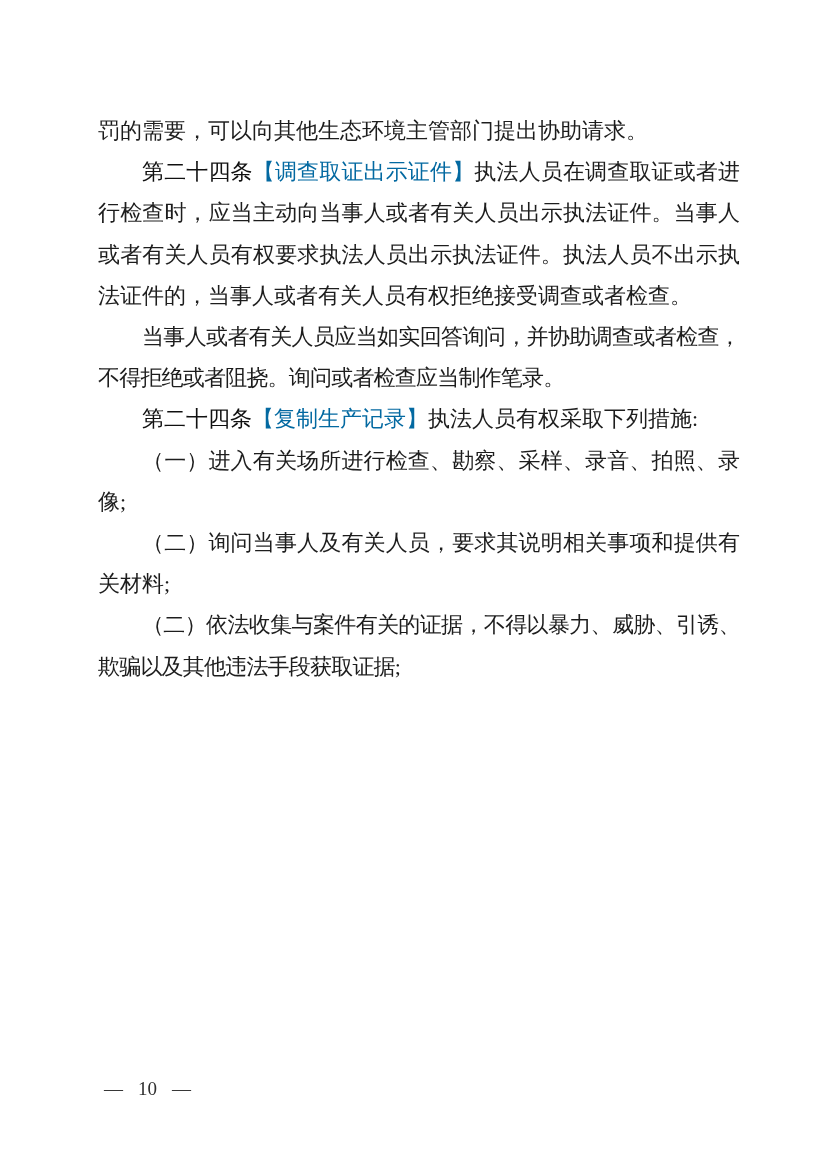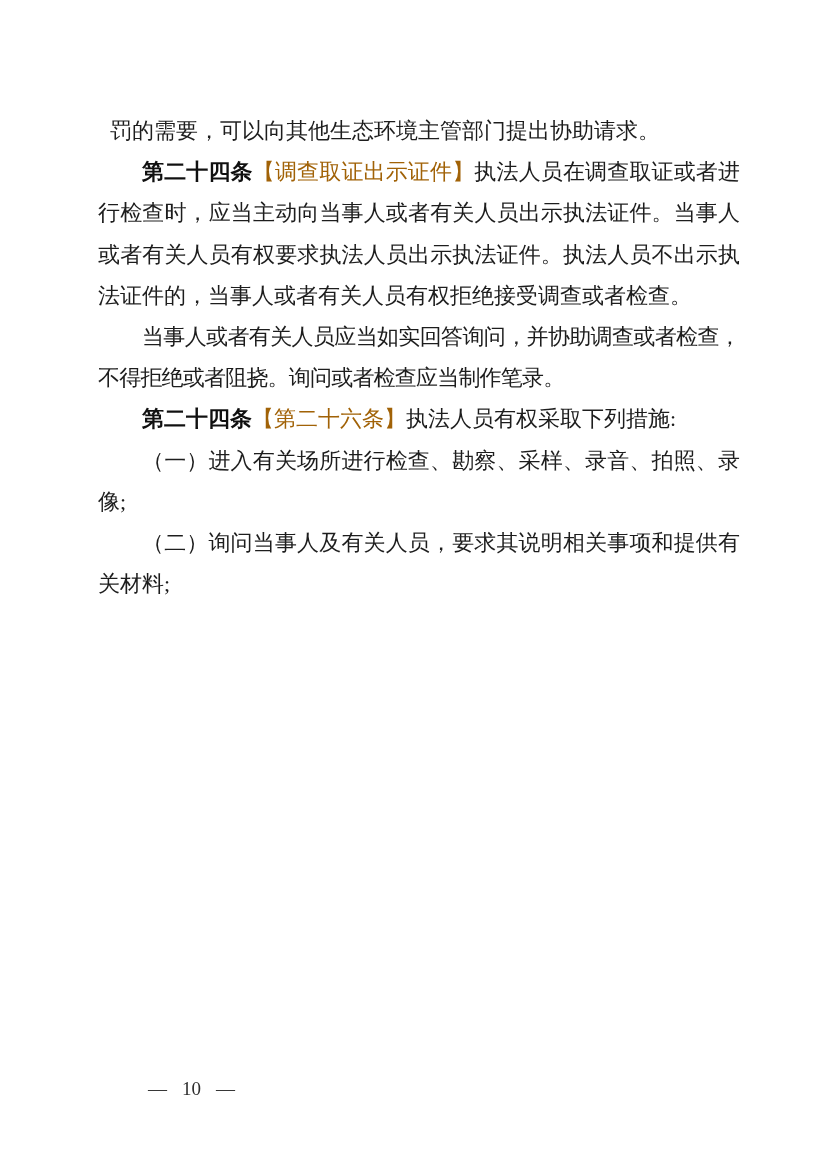--- a/index.html
+++ b/index.html
@@ -29,7 +29,7 @@
     margin: 0; padding: 0;
     text-indent: 2em;
   }
-  .content p.noindent { text-indent: 0; margin-left: 12px; }
+  .content p.noindent { text-indent: 0; }
   .content p.tight { letter-spacing: -0.8px; }
   .art {
     font-weight: 700;

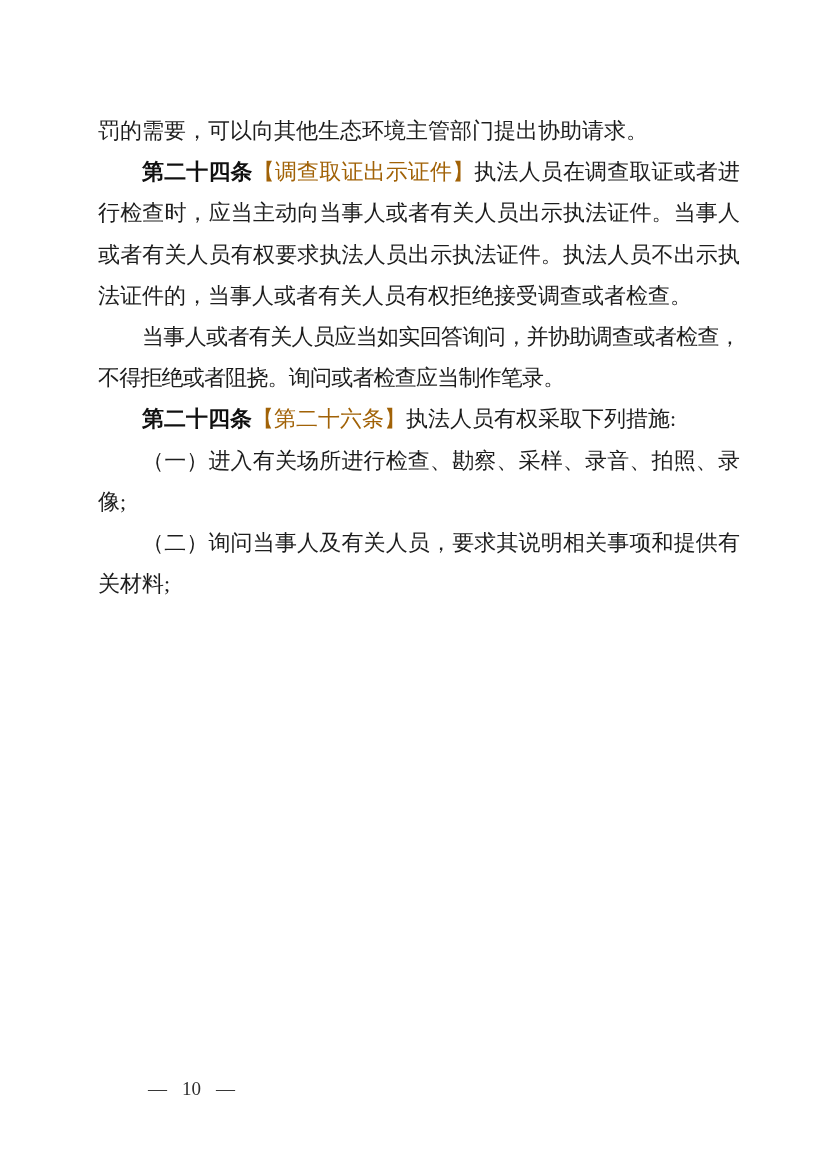--- a/index.html
+++ b/index.html
@@ -32,7 +32,7 @@
   .content p.noindent { text-indent: 0; }
   .content p.tight { letter-spacing: -0.8px; }
   .art {
-    font-weight: 700;
+    font-weight: 400;
     font-family: "Liberation Sans", "DejaVu Sans", sans-serif;
     color: #101010;
   }

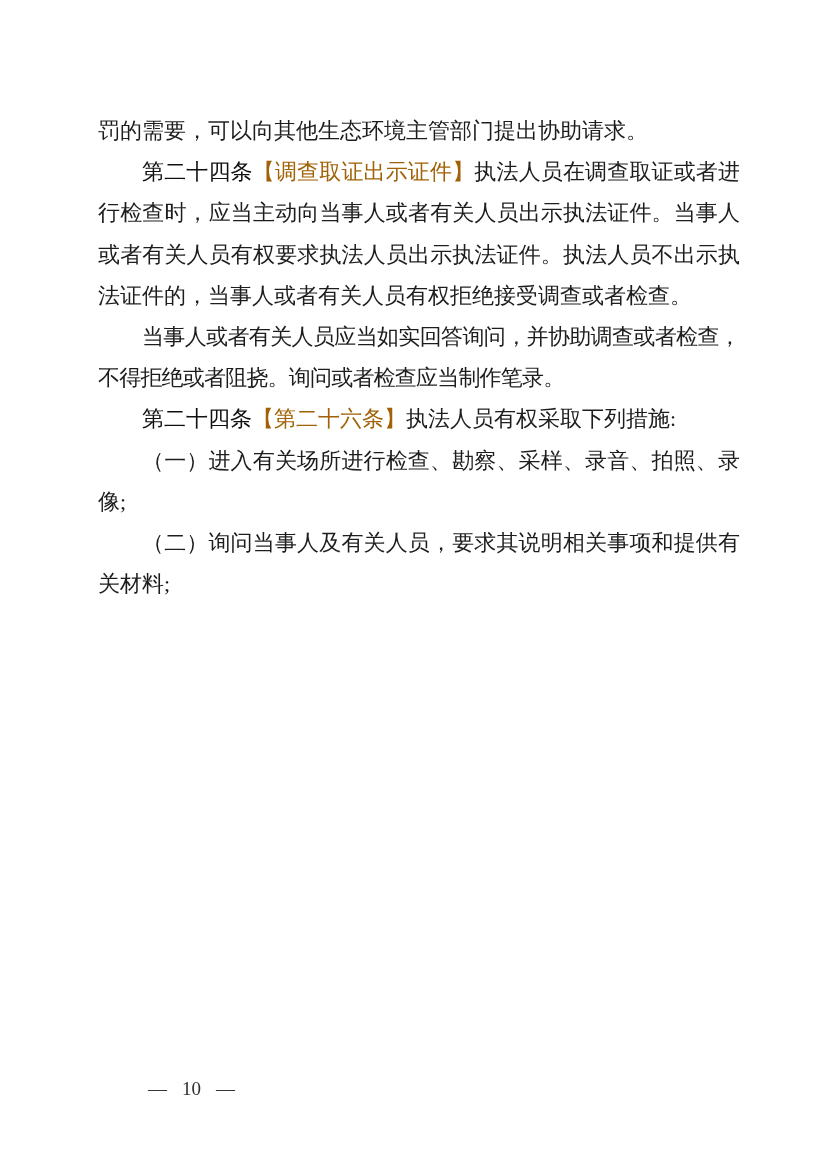--- a/index.html
+++ b/index.html
@@ -36,7 +36,7 @@
     font-family: "Liberation Sans", "DejaVu Sans", sans-serif;
     color: #101010;
   }
-  .art-title { color: #a16207; }
+  .art-title { color: #0369a1; }
   .footer {
     position: absolute;
     left: 104px; top: 1078px;

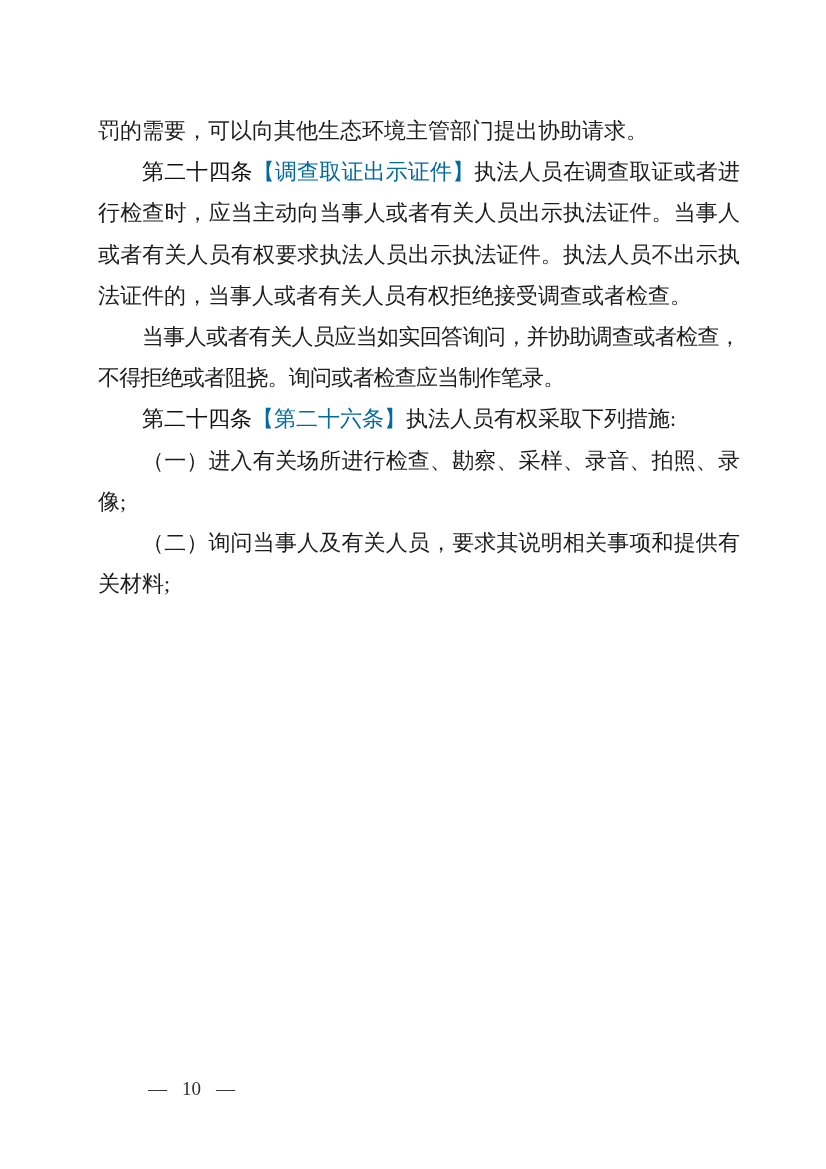--- a/index.html
+++ b/index.html
@@ -56,7 +56,7 @@
       <p class="noindent"><span>罚的需要，可以向其他生态环境主管部门提出协助请求。</span></p>
       <p><b class="art">第二十四条</b><span class="art-title">【调查取证出示证件】</span><span>执法人员在调查取证或者进行检查时，应当主动向当事人或者有关人员出示执法证件。当事人或者有关人员有权要求执法人员出示执法证件。执法人员不出示执法证件的，当事人或者有关人员有权拒绝接受调查或者检查。</span></p>
       <p class="tight"><span>当事人或者有关人员应当如实回答询问，并协助调查或者检查，不得拒绝或者阻挠。询问或者检查应当制作笔录。</span></p>
-      <p><b class="art">第二十四条</b><span class="art-title">【第二十六条】</span><span>执法人员有权采取下列措施:</span></p>
+      <p><b class="art">第二十四条</b><span class="art-title">【复制生产记录】</span><span>执法人员有权采取下列措施:</span></p>
       <p><span>（一）进入有关场所进行检查、勘察、采样、录音、拍照、录像;</span></p>
       <p><span>（二）询问当事人及有关人员，要求其说明相关事项和提供有关材料;</span></p>
     </div>

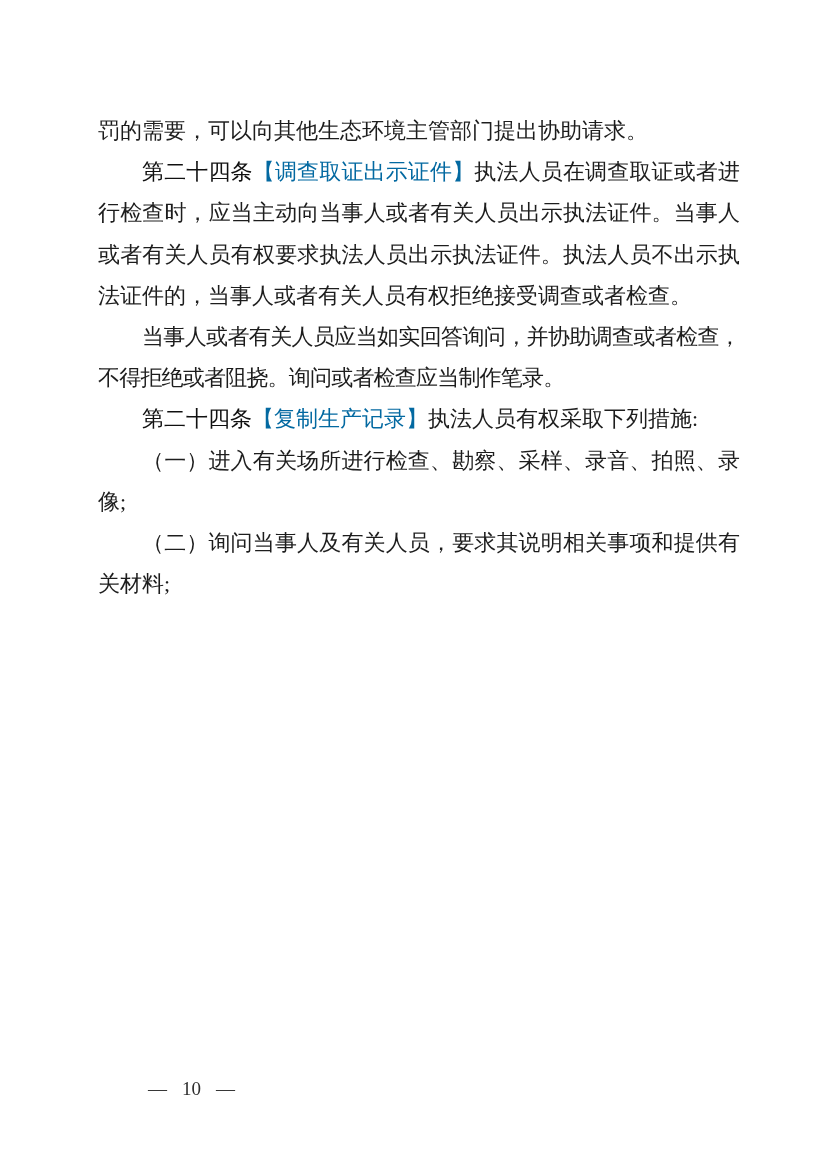--- a/index.html
+++ b/index.html
@@ -59,6 +59,7 @@
       <p><b class="art">第二十四条</b><span class="art-title">【复制生产记录】</span><span>执法人员有权采取下列措施:</span></p>
       <p><span>（一）进入有关场所进行检查、勘察、采样、录音、拍照、录像;</span></p>
       <p><span>（二）询问当事人及有关人员，要求其说明相关事项和提供有关材料;</span></p>
+      <p class="tight"><span>（二）依法收集与案件有关的证据，不得以暴力、威胁、引诱、欺骗以及其他违法手段获取证据;</span></p>
     </div>
 
   <div class="footer"><span>—</span><span class="num">10</span><span>—</span></div>

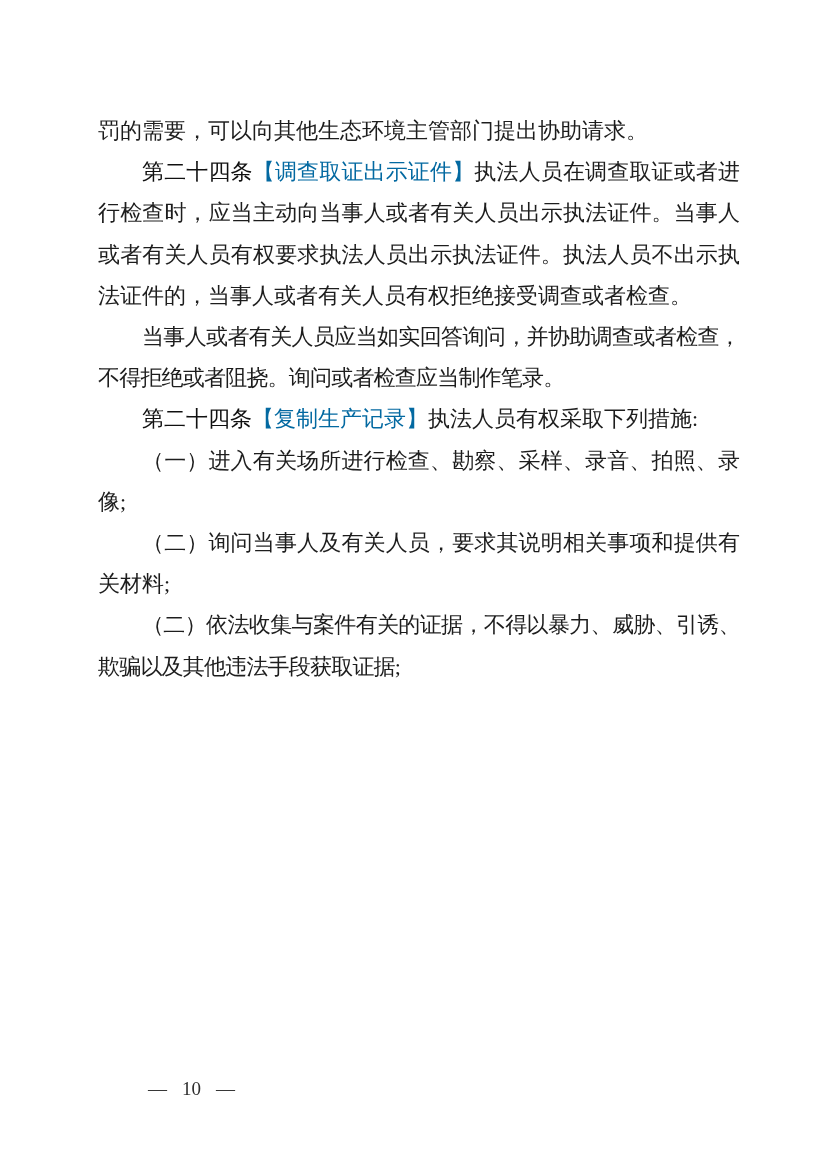--- a/index.html
+++ b/index.html
@@ -44,7 +44,6 @@
     color: #2e2e2e;
     line-height: 22px;
     white-space: nowrap;
-    margin-left: 44px;
   }
   .footer .num { margin: 0 15px; }
 </style>

